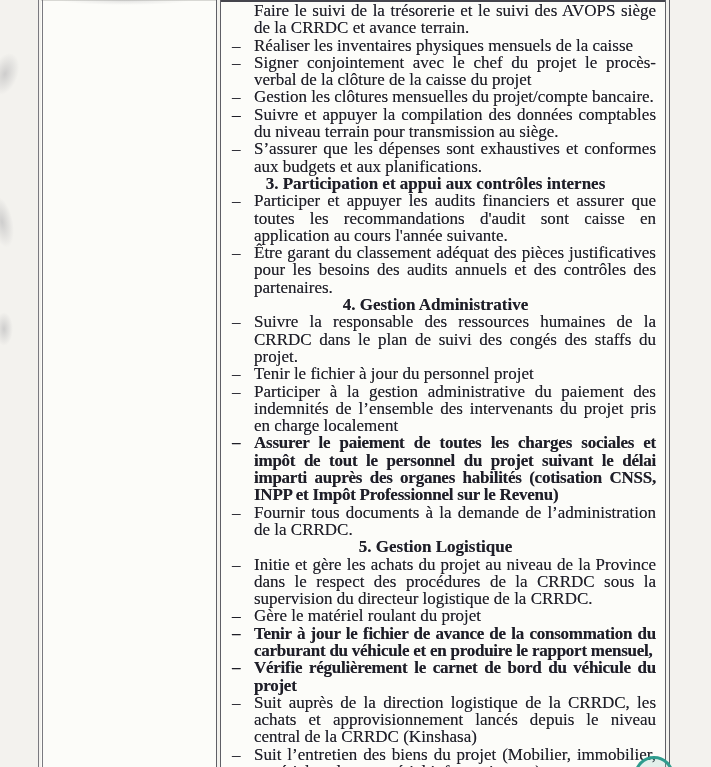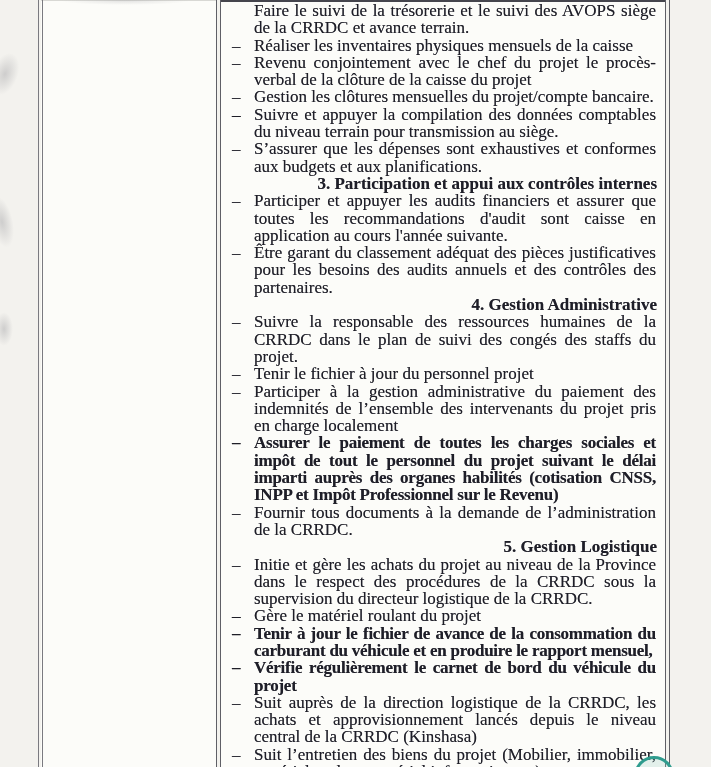--- a/index.html
+++ b/index.html
@@ -75,7 +75,7 @@
   <div class="duties">
       <div class="item no-dash"><span>Faire le suivi de la trésorerie et le suivi des AVOPS siège de la CRRDC et avance terrain.</span></div>
       <div class="item"><span class="dash">–</span><span>Réaliser les inventaires physiques mensuels de la caisse</span></div>
-      <div class="item"><span class="dash">–</span><span>Revenu conjointement avec le chef du projet le procès-verbal de la clôture de la caisse du projet</span></div>
+      <div class="item"><span class="dash">–</span><span>Signer conjointement avec le chef du projet le procès-verbal de la clôture de la caisse du projet</span></div>
       <div class="item"><span class="dash">–</span><span>Gestion les clôtures mensuelles du projet/compte bancaire.</span></div>
       <div class="item"><span class="dash">–</span></div>
       <div class="item"><span class="dash">–</span><span>Suivre et appuyer la compilation des données comptables du niveau terrain pour transmission au siège.</span></div>

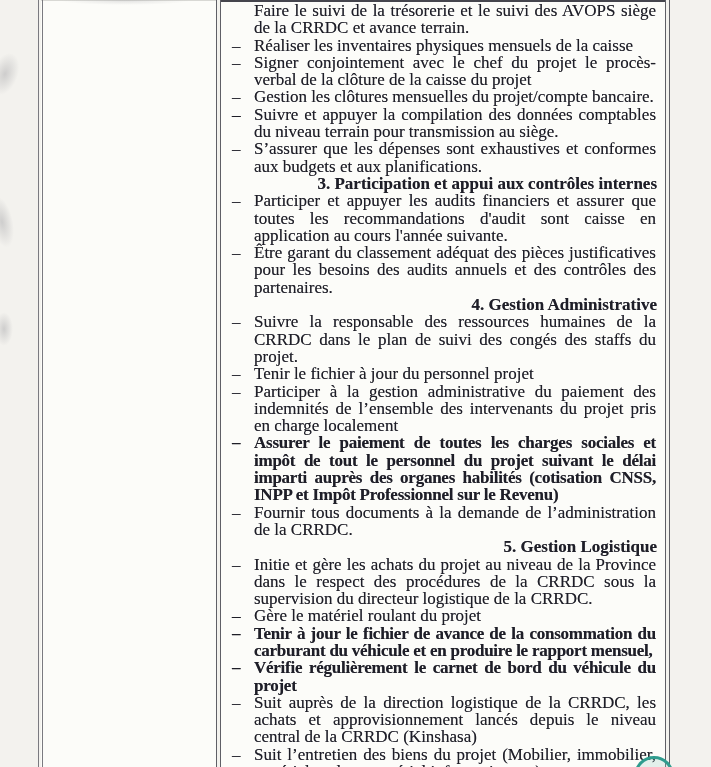--- a/index.html
+++ b/index.html
@@ -31,7 +31,7 @@
     text-shadow:0 0 0.4px rgba(25,25,35,0.55);
   }
   .heading {
-    font-weight:bold; padding-left:1px; text-align:right;
+    font-weight:bold; padding-left:1px; text-align:center;
   }
   .item {
     position:relative; padding-left:41px; padding-right:1px;

